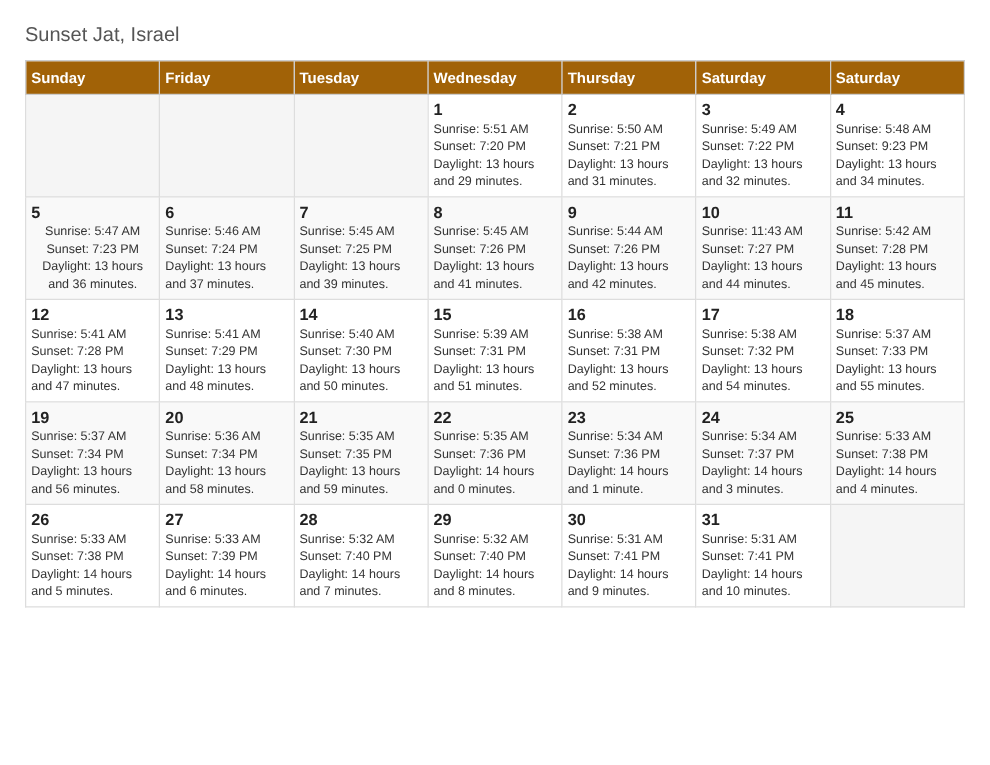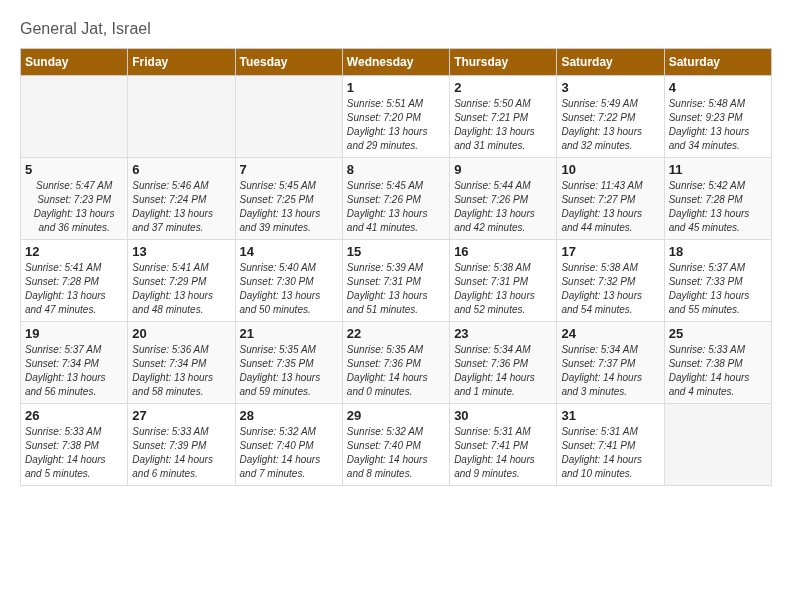--- a/index.html
+++ b/index.html
@@ -92,7 +92,7 @@
 
 <div class="header-area">
   <div class="title-area">
-    <div class="location-title">General Jat, Israel</div>
+    <div class="location-title">Sunset Jat, Israel</div>
   </div>
 </div>
 

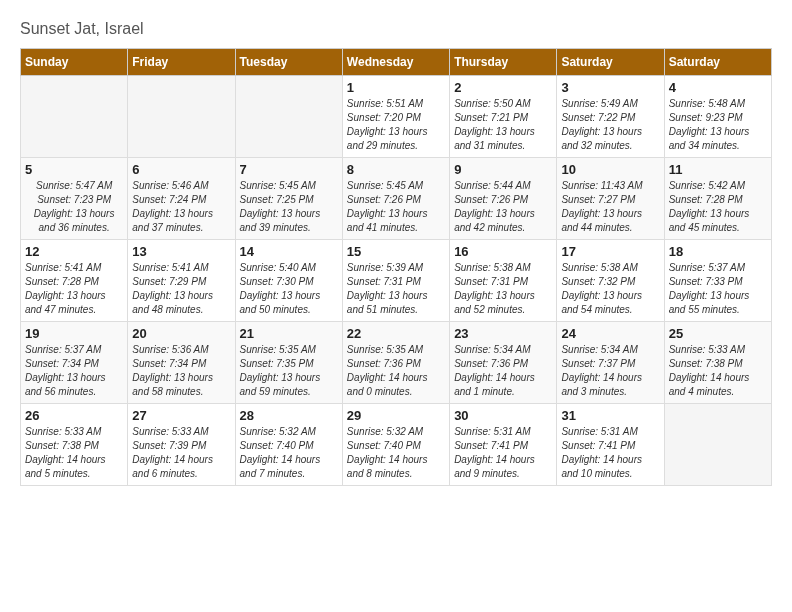--- a/index.html
+++ b/index.html
@@ -81,7 +81,6 @@
       font-size: 10px;
       color: #333;
       line-height: 1.4;
-      font-style: italic;
     }
     .empty-cell {
       background: #f5f5f5 !important;

